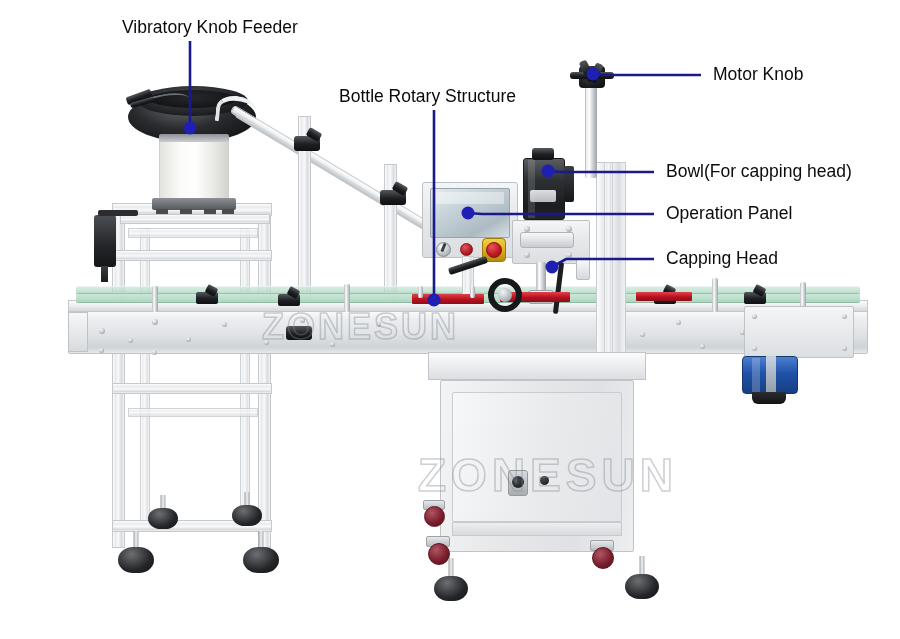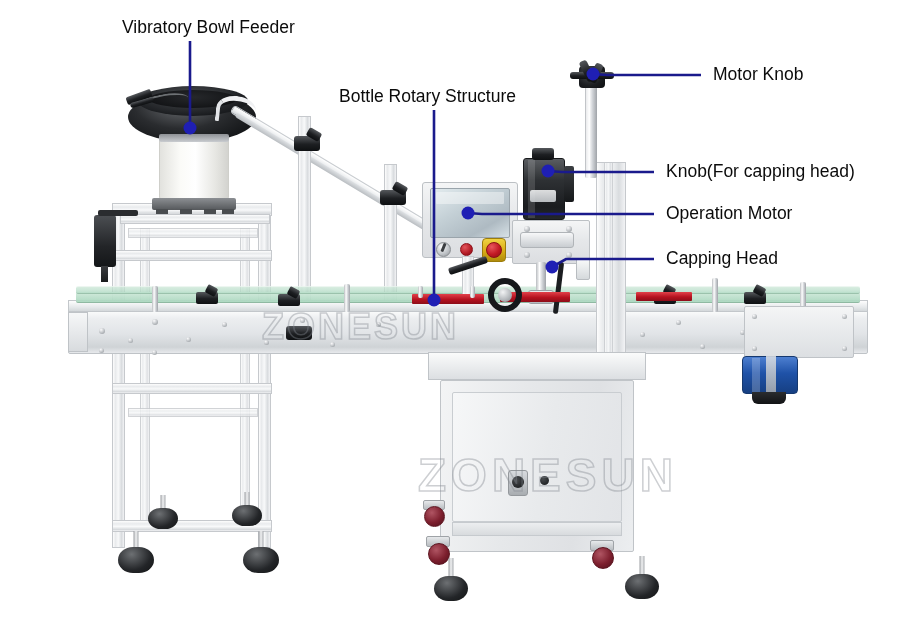--- a/index.html
+++ b/index.html
@@ -350,7 +350,7 @@
   </svg>
 
   <div id="labels">
-      <div class="lbl" style="left: 122px; top: 19px; color: rgb(11, 11, 11);">Vibratory Bowl Feeder</div>
+      <div class="lbl" style="left: 122px; top: 19px; color: rgb(11, 11, 11);">Vibratory Knob Feeder</div>
       <div class="lbl" style="left: 339px; top: 88px; color: rgb(11, 11, 11);">Bottle Rotary Structure</div>
       <div class="lbl" style="left: 713px; top: 66px; color: rgb(11, 11, 11);">Motor Knob</div>
       <div class="lbl" style="left: 666px; top: 163px; color: rgb(11, 11, 11);">Knob(For capping head)</div>

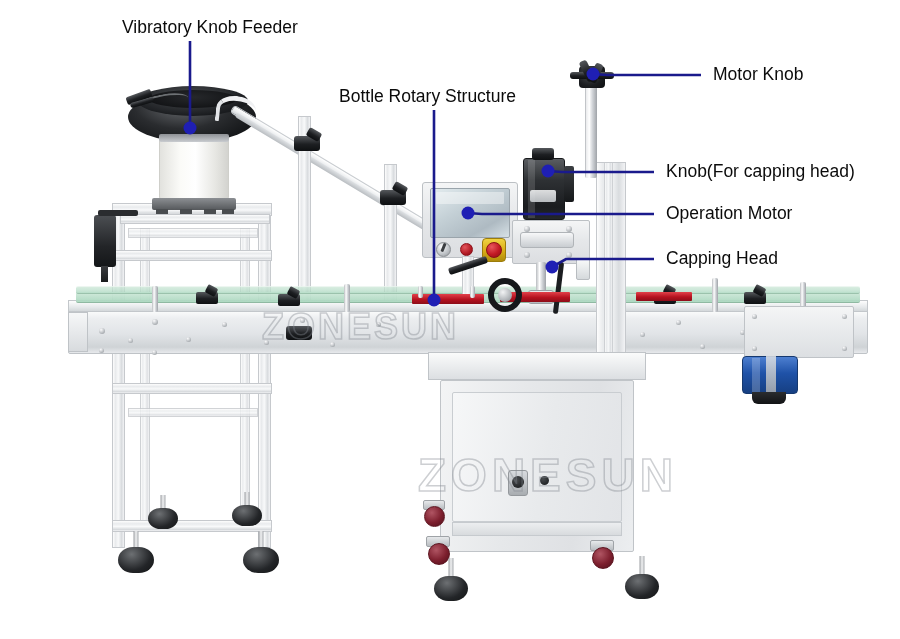--- a/index.html
+++ b/index.html
@@ -353,7 +353,7 @@
       <div class="lbl" style="left: 122px; top: 19px; color: rgb(11, 11, 11);">Vibratory Knob Feeder</div>
       <div class="lbl" style="left: 339px; top: 88px; color: rgb(11, 11, 11);">Bottle Rotary Structure</div>
       <div class="lbl" style="left: 713px; top: 66px; color: rgb(11, 11, 11);">Motor Knob</div>
-      <div class="lbl" style="left: 666px; top: 163px; color: rgb(11, 11, 11);">Knob(For capping head)</div>
+      <div class="lbl" style="left: 666px; top: 163px; color: rgb(11, 11, 11);">Bowl(For capping head)</div>
       <div class="lbl" style="left: 666px; top: 205px; color: rgb(11, 11, 11);">Operation Motor</div>
       <div class="lbl" style="left: 666px; top: 250px; color: rgb(11, 11, 11);">Capping Head</div>
     </div>

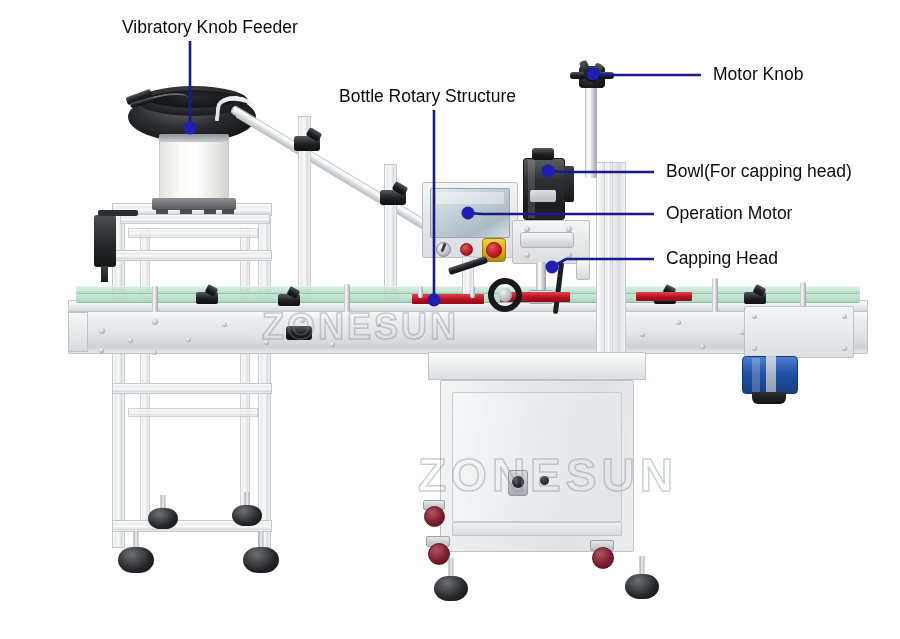--- a/index.html
+++ b/index.html
@@ -354,7 +354,7 @@
       <div class="lbl" style="left: 339px; top: 88px; color: rgb(11, 11, 11);">Bottle Rotary Structure</div>
       <div class="lbl" style="left: 713px; top: 66px; color: rgb(11, 11, 11);">Motor Knob</div>
       <div class="lbl" style="left: 666px; top: 163px; color: rgb(11, 11, 11);">Bowl(For capping head)</div>
-      <div class="lbl" style="left: 666px; top: 205px; color: rgb(11, 11, 11);">Operation Motor</div>
+      <div class="lbl" style="left: 666px; top: 205px; color: rgb(11, 11, 11);">Operation Panel</div>
       <div class="lbl" style="left: 666px; top: 250px; color: rgb(11, 11, 11);">Capping Head</div>
     </div>
 

